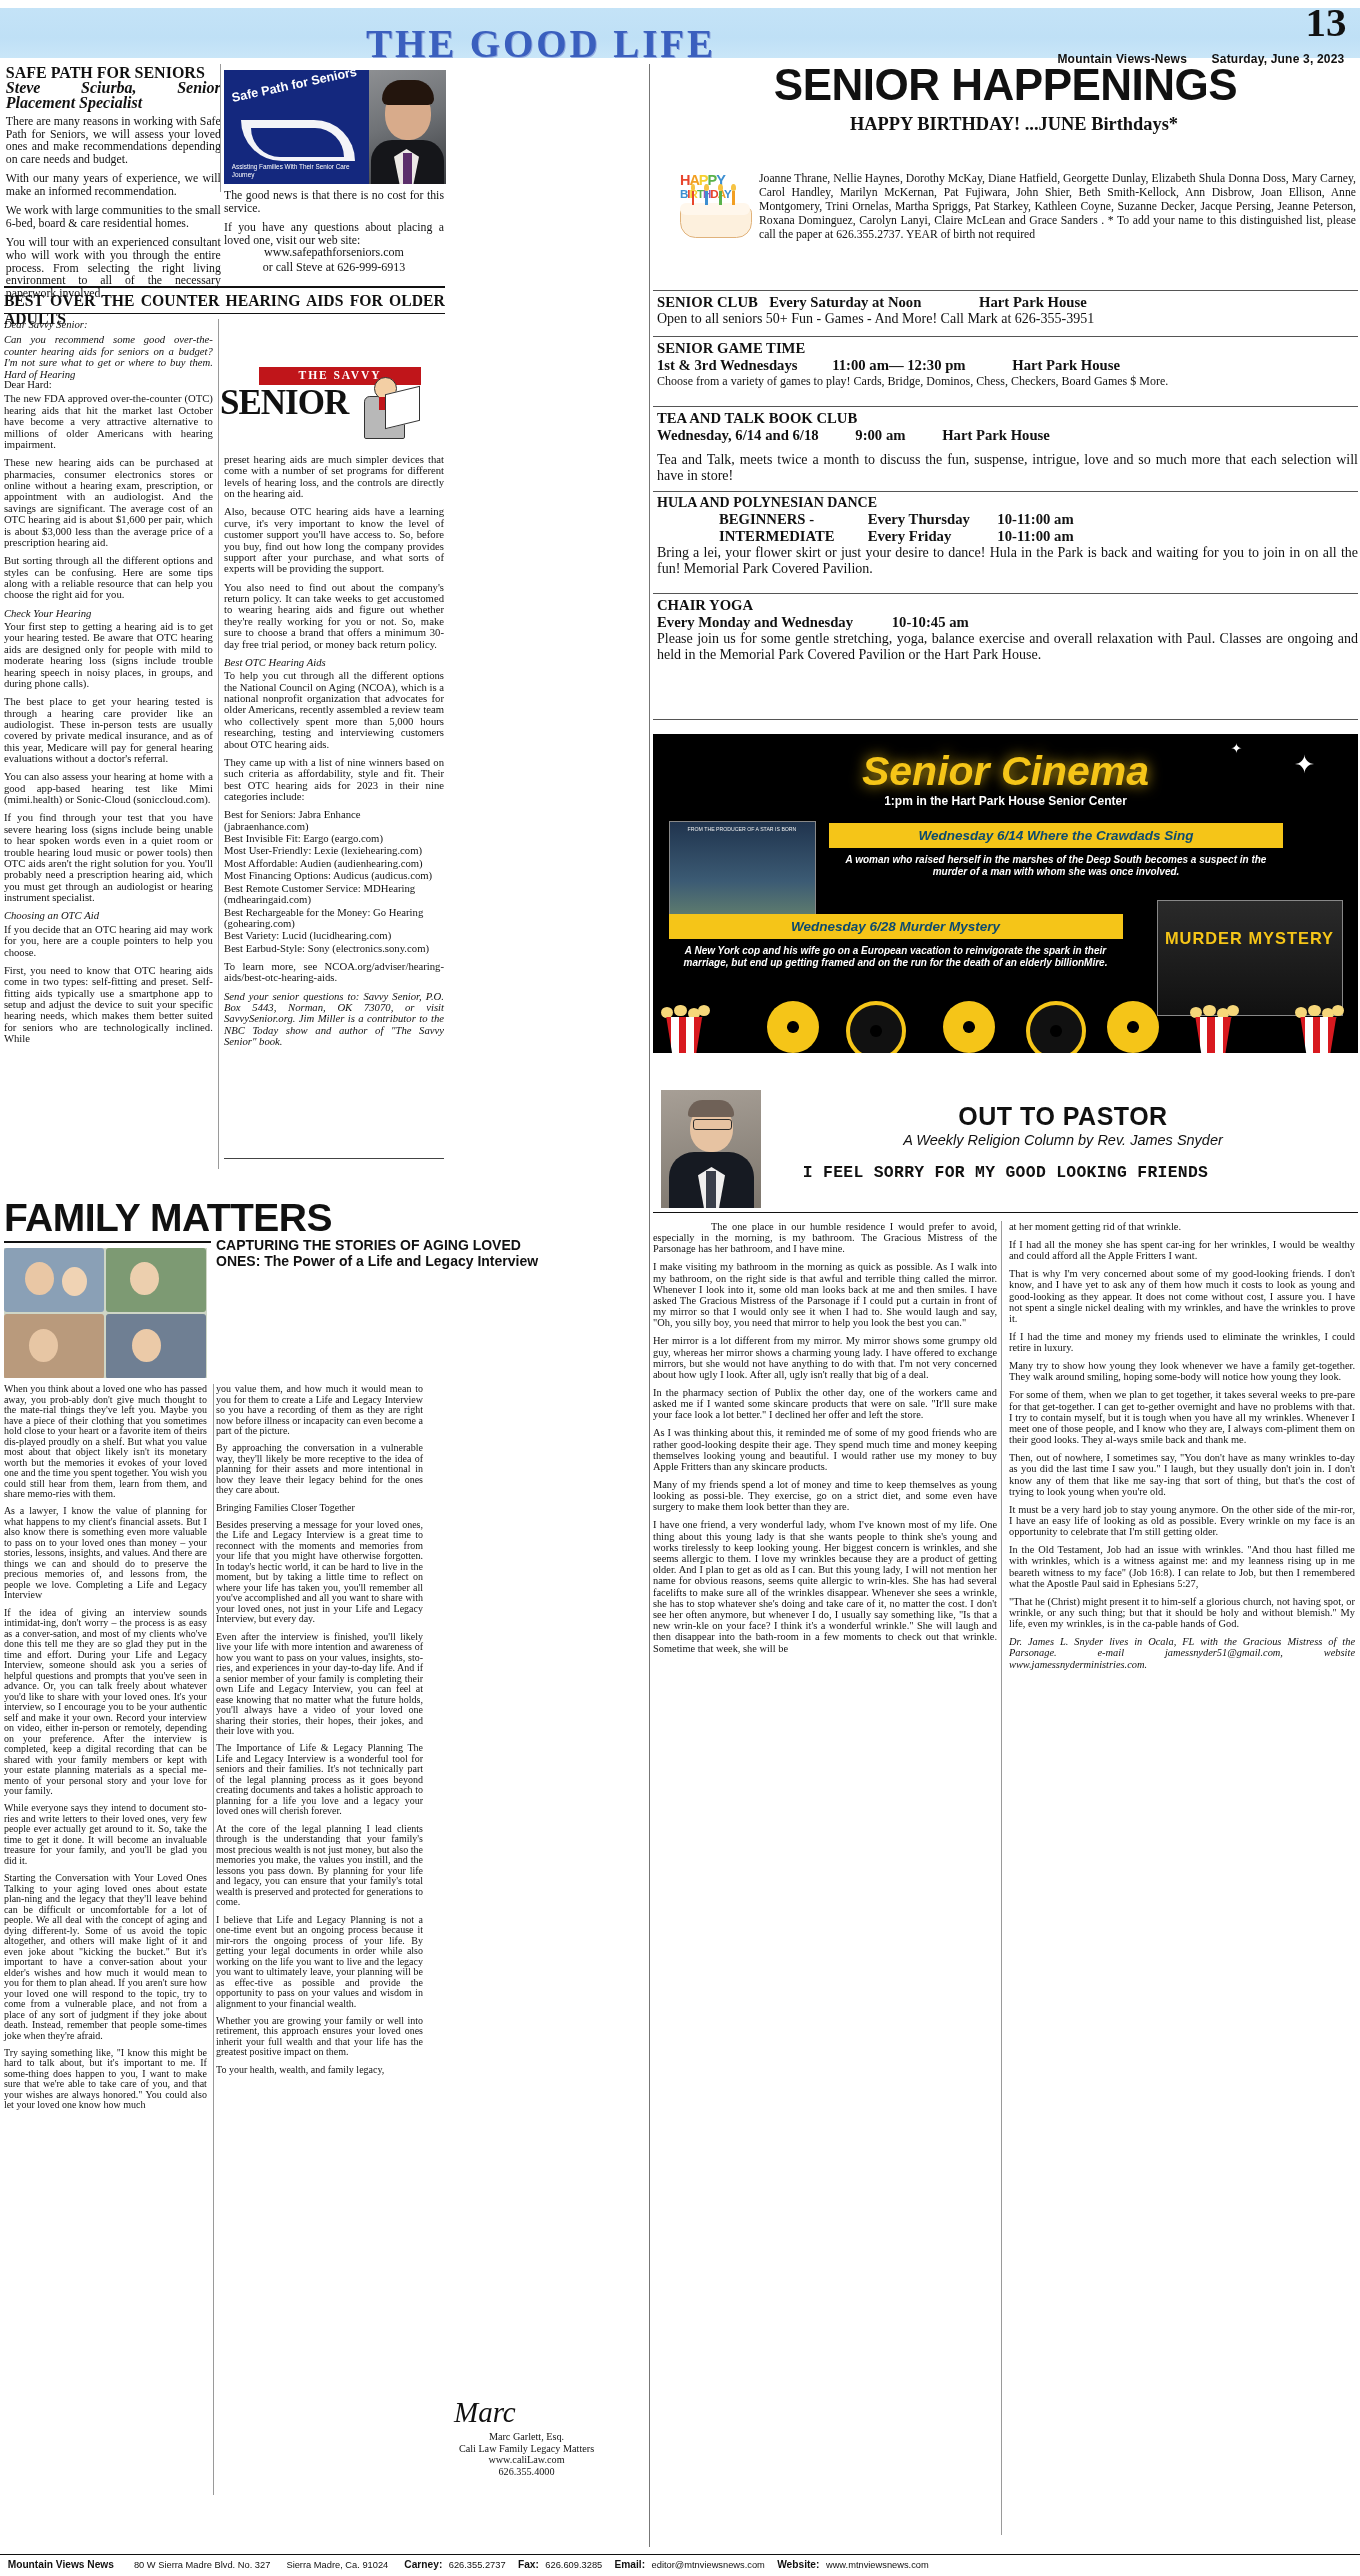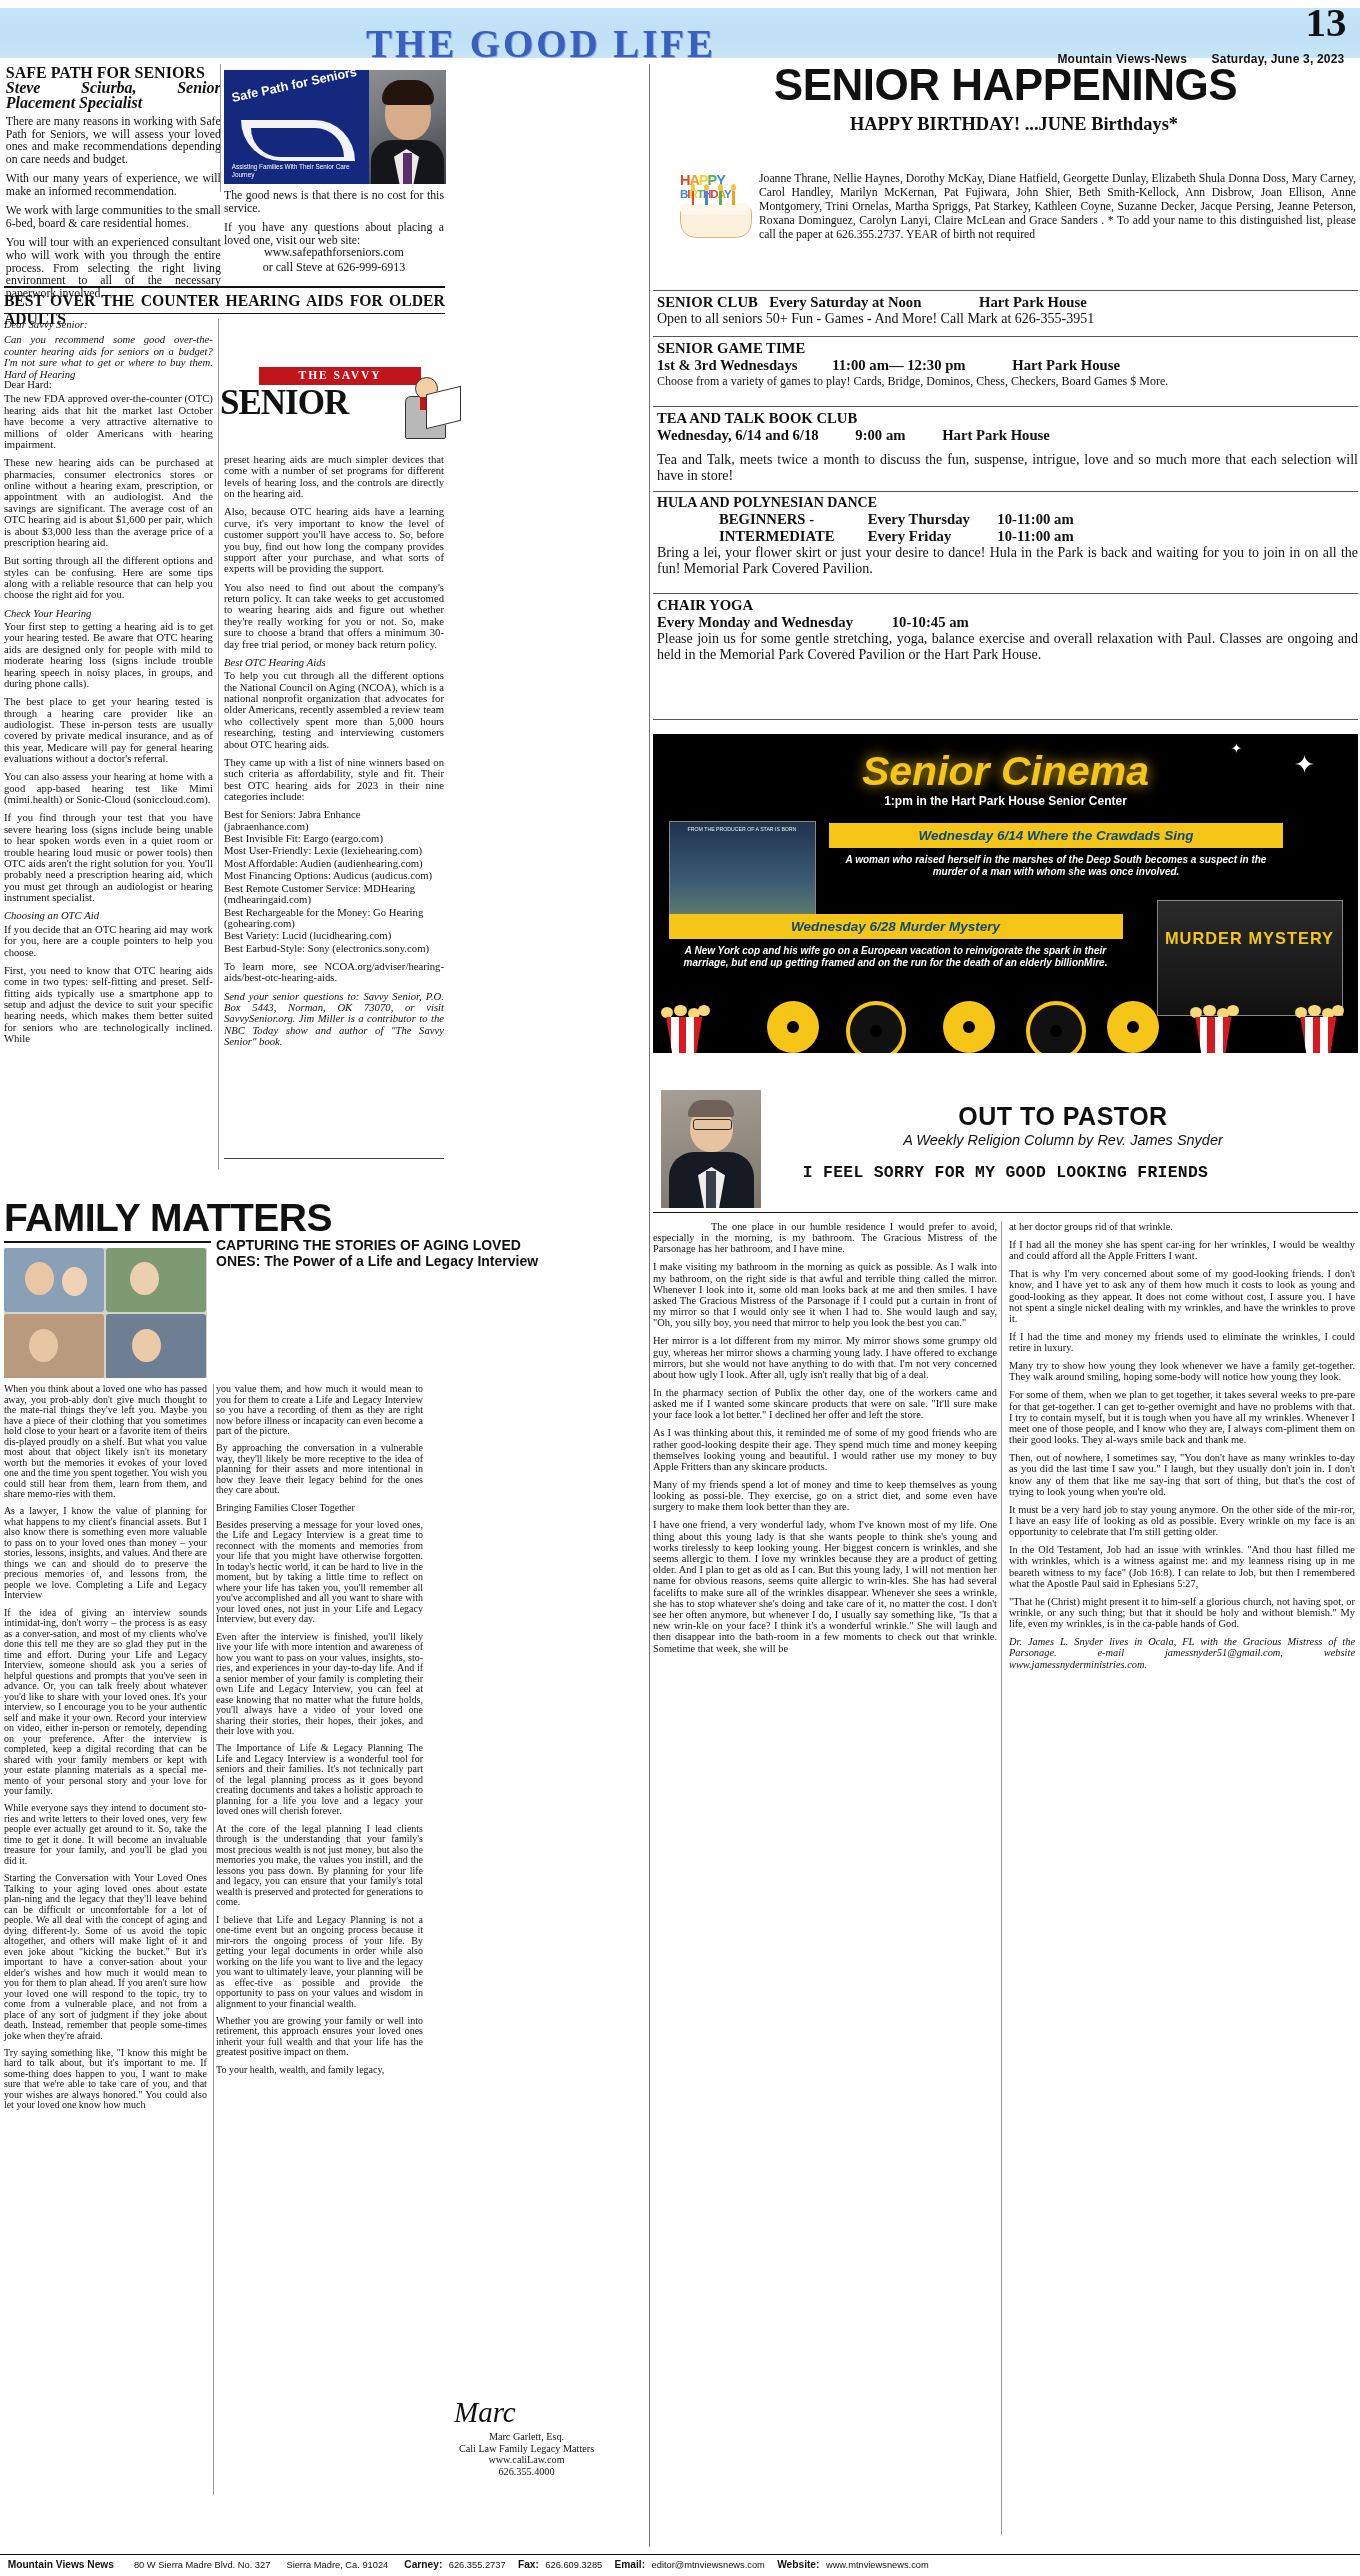--- a/index.html
+++ b/index.html
@@ -57,7 +57,7 @@
   .sp-tie{position:absolute;left:34px;bottom:0;width:8.7px;height:31px;background:#5b2f6b;}
 
   
-  .savvy{position:absolute;left:220px;top:367px;width:200px;height:75px;padding-left:41px;}
+  .savvy{position:absolute;left:220px;top:367px;width:200px;height:75px;}
   .savvy-band{position:absolute;left:39px;top:0;width:162px;height:18.4px;background:#c0151a;}
   .savvy-band span{display:block;color:#fff;text-align:center;font-family:"Liberation Serif",serif;
     font-size:11.6px;font-weight:700;letter-spacing:1.9px;line-height:18.4px;}

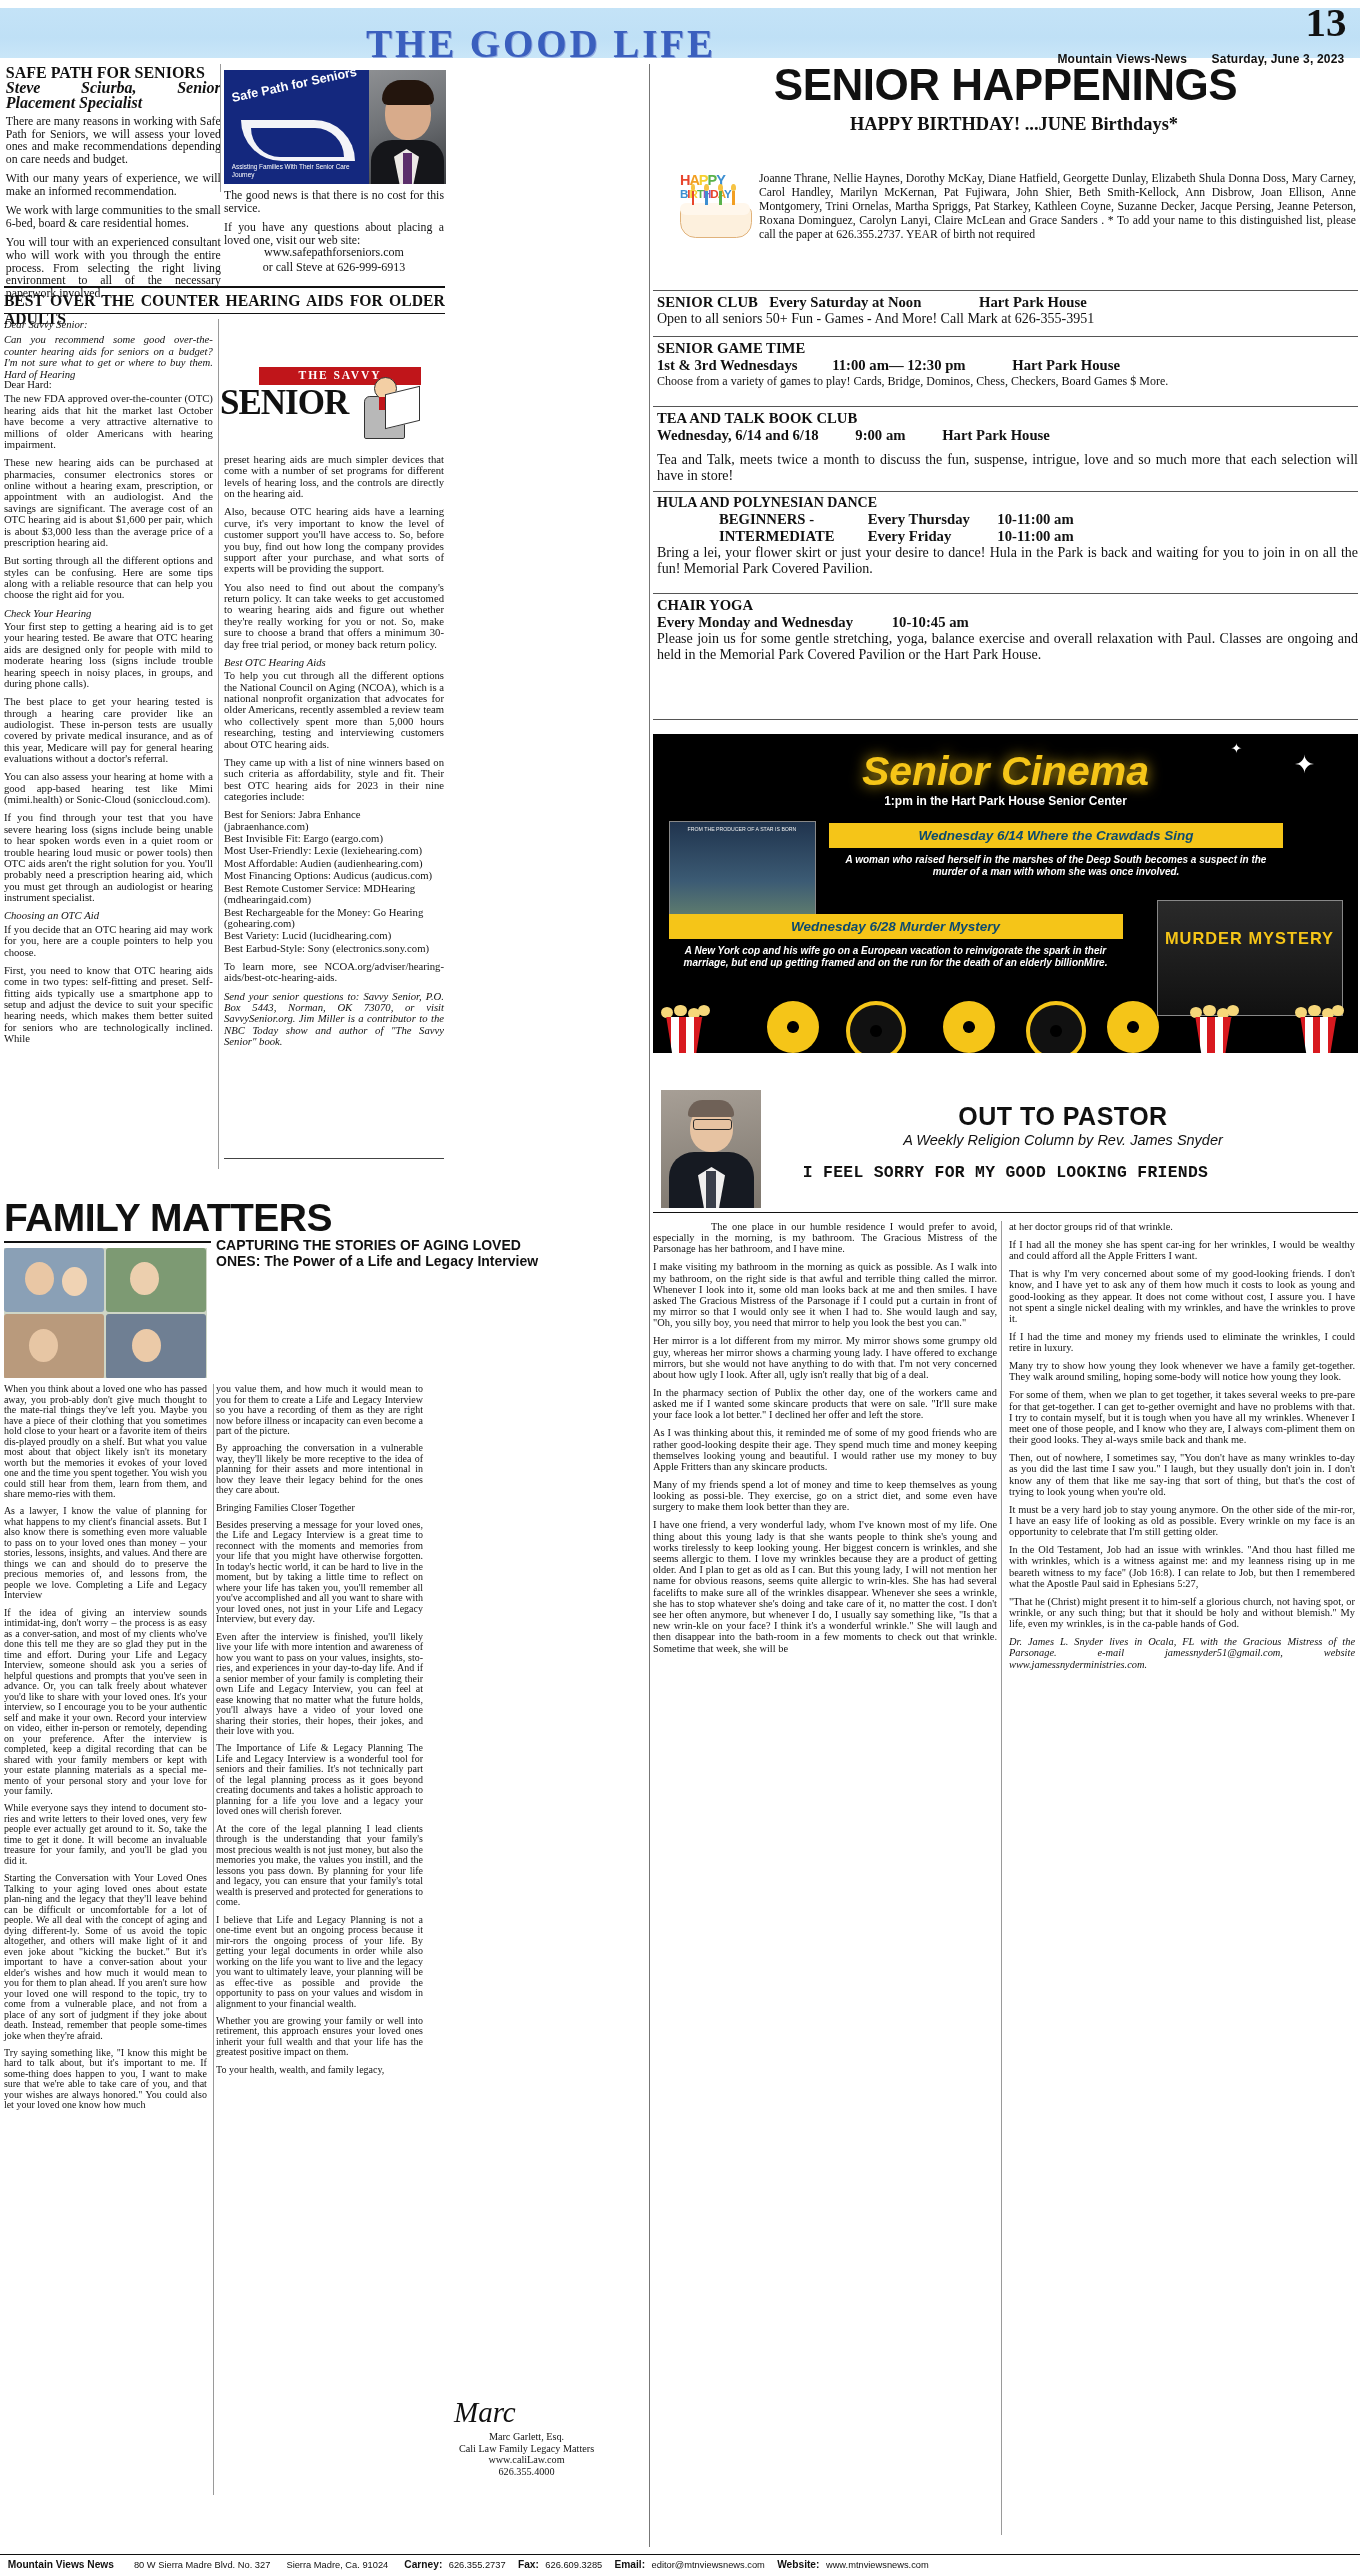--- a/index.html
+++ b/index.html
@@ -502,7 +502,7 @@
   </div>
 
   <div class="col body-xs" style="left:1009px;top:1221px;width:346px;font-size:10.4px;line-height:11.2px;">
-    <p>at her doctor groups rid of that wrinkle.</p>
+    <p>at her moment getting rid of that wrinkle.</p>
     <p>If I had all the money she has spent car-ing for her wrinkles, I would be wealthy and could afford all the Apple Fritters I want.</p>
     <p>That is why I'm very concerned about some of my good-looking friends. I don't know, and I have yet to ask any of them how much it costs to look as young and good-looking as they appear. It does not come without cost, I assure you.  I have not spent a single nickel dealing with my wrinkles, and have the wrinkles to prove it.</p>
     <p>If I had the time and money my friends used to eliminate the wrinkles, I could retire in luxury.</p>

